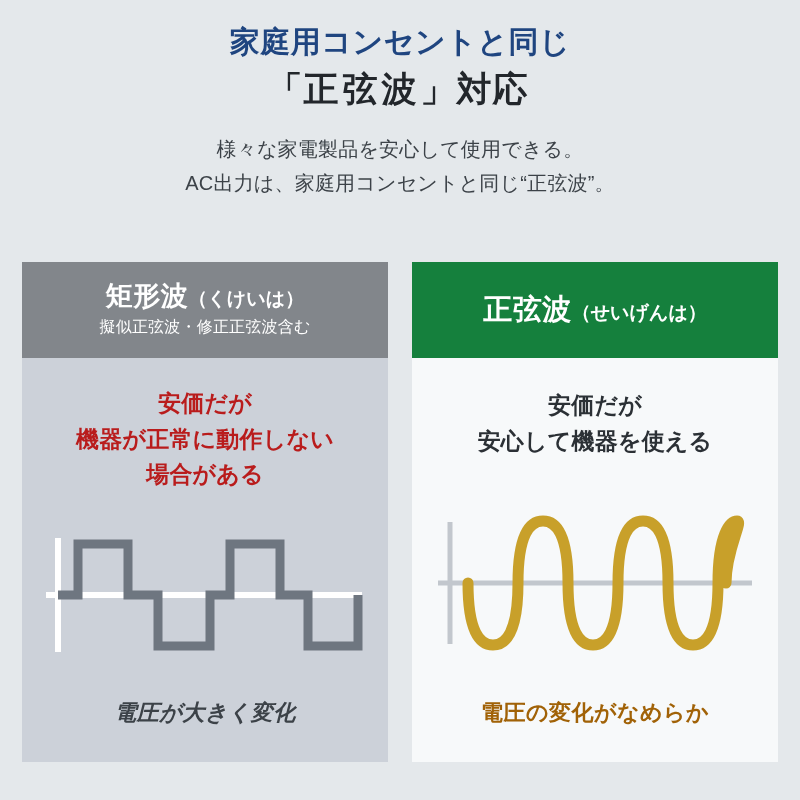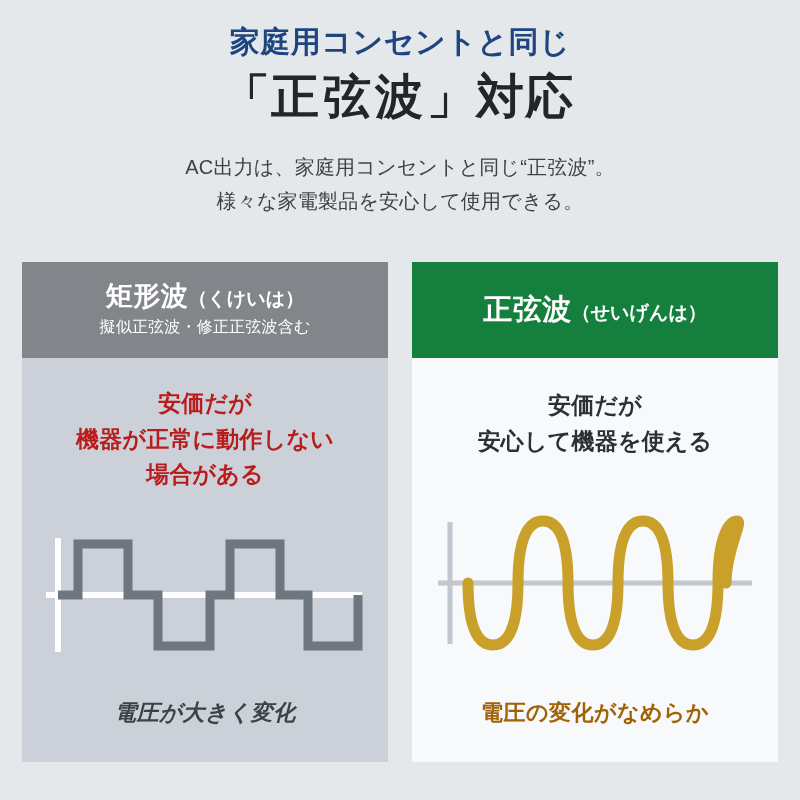--- a/index.html
+++ b/index.html
@@ -35,7 +35,7 @@
     margin: 0;
   }
   .headline-main {
-    font-size: 48px;
+    font-size: 35px;
     font-weight: bold;
     color: #22262b;
     letter-spacing: 1px;

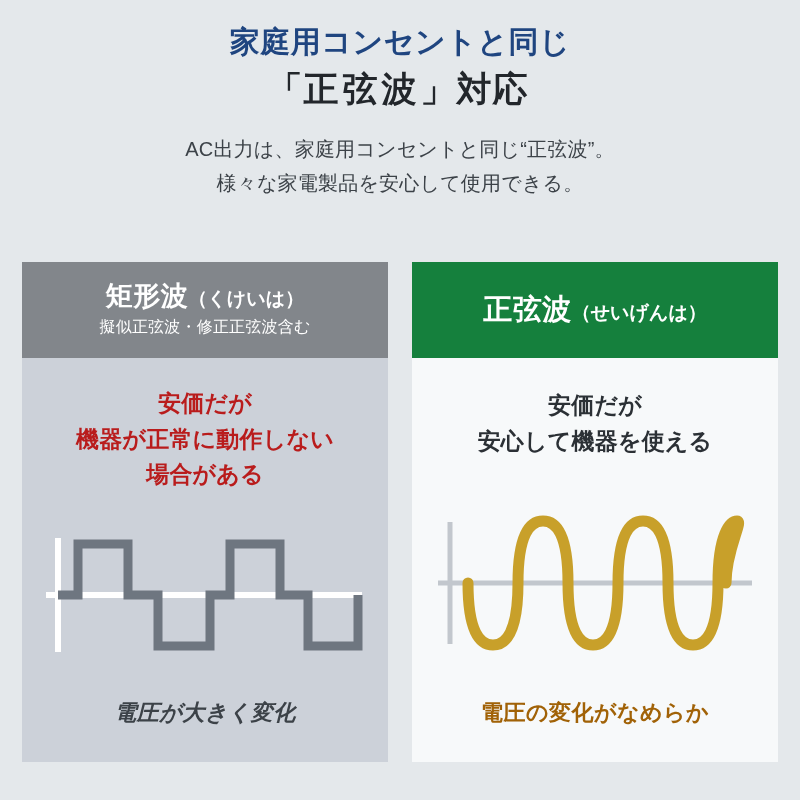--- a/index.html
+++ b/index.html
@@ -168,8 +168,8 @@
     <div class="headline-main"><span class="quote">「</span><span class="emphasis">正弦波</span><span class="quote">」</span><span>対応</span></div>
 
     <div class="lede">
+      <span class="lede-line">様々な家電製品を安心して使用できる。</span>
       <span class="lede-line">AC出力は、家庭用コンセントと同じ“正弦波”。</span>
-      <span class="lede-line">様々な家電製品を安心して使用できる。</span>
     </div>
   </div>
 

